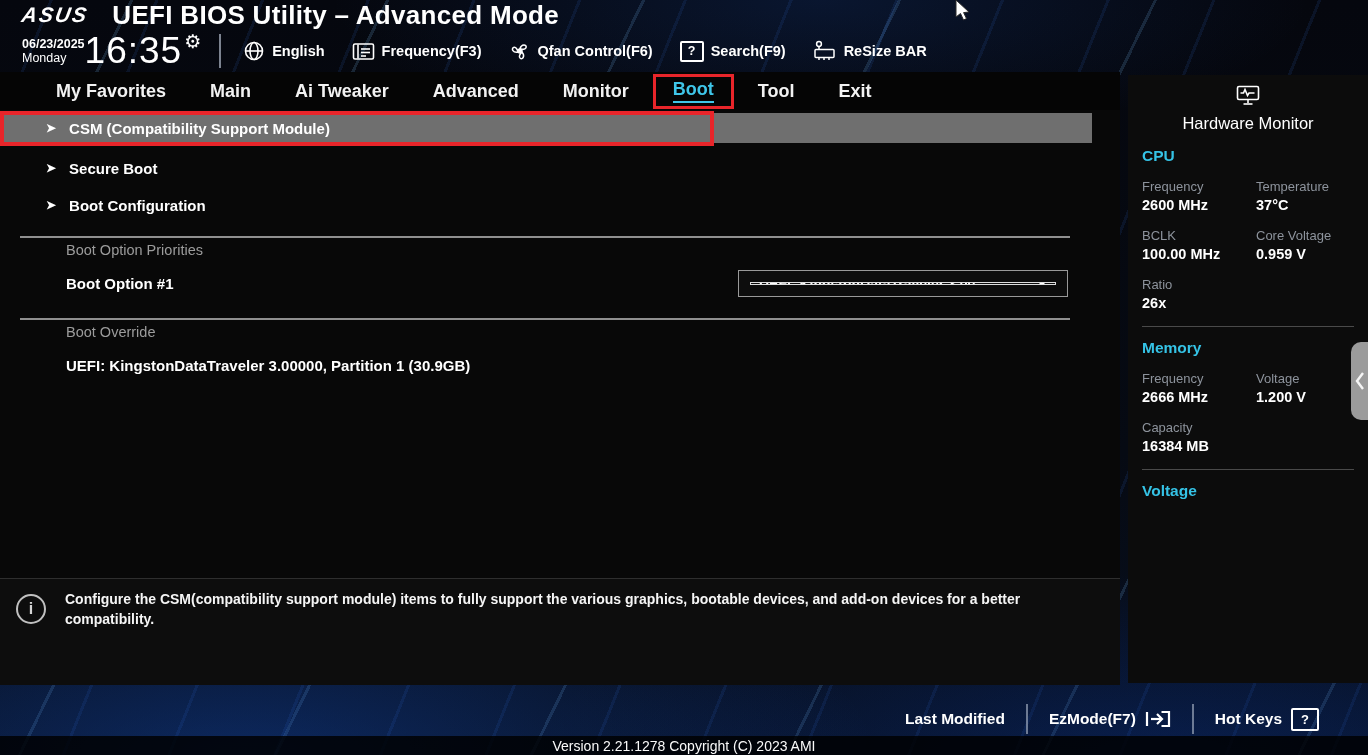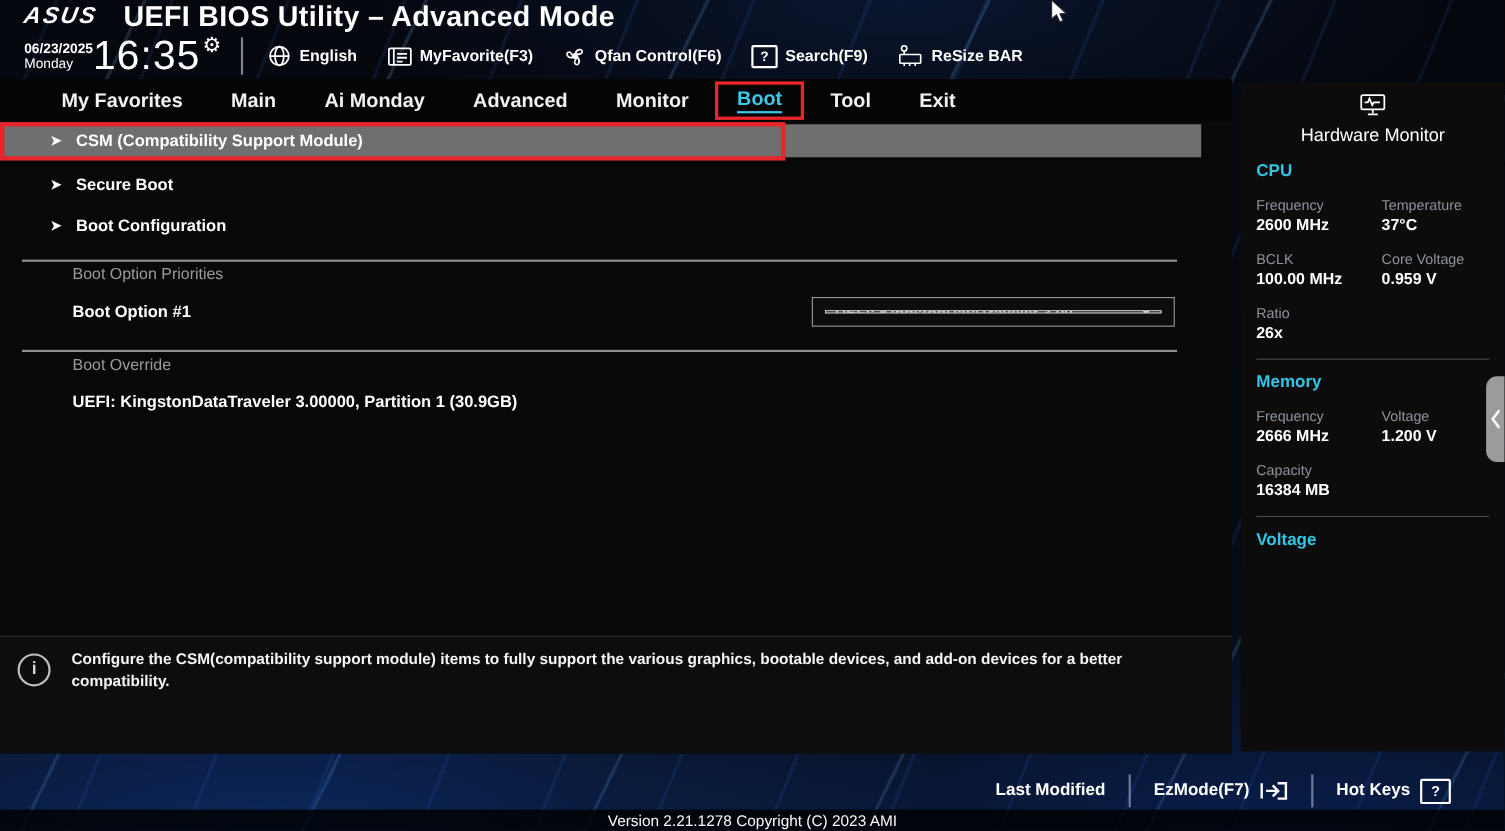--- a/index.html
+++ b/index.html
@@ -120,7 +120,7 @@
           <line x1="9" y1="10.5" x2="18" y2="10.5"></line>
           <line x1="9" y1="14" x2="14" y2="14"></line>
       </svg>
-      <span>MyFavorite(F3)</span>
+      <span>Frequency(F3)</span>
     </div>
 
     <div class="quick-item">

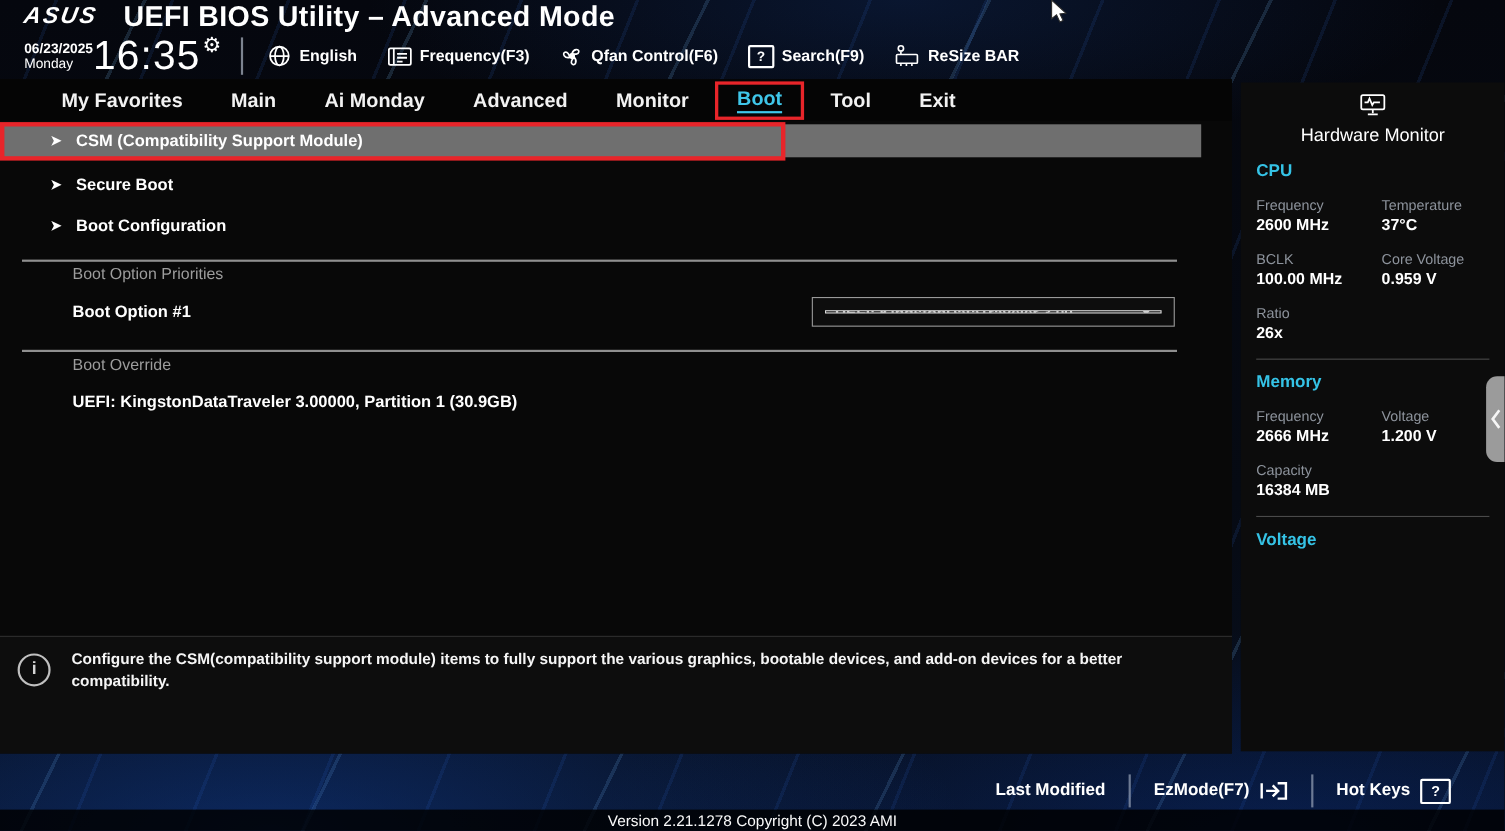--- a/index.html
+++ b/index.html
@@ -160,7 +160,7 @@
           <span class="tab-label">Main</span>
         </div>
       <div class="tab">
-          <span class="tab-label">Ai Monday</span>
+          <span class="tab-label">Ai Tweaker</span>
         </div>
       <div class="tab">
           <span class="tab-label">Advanced</span>

